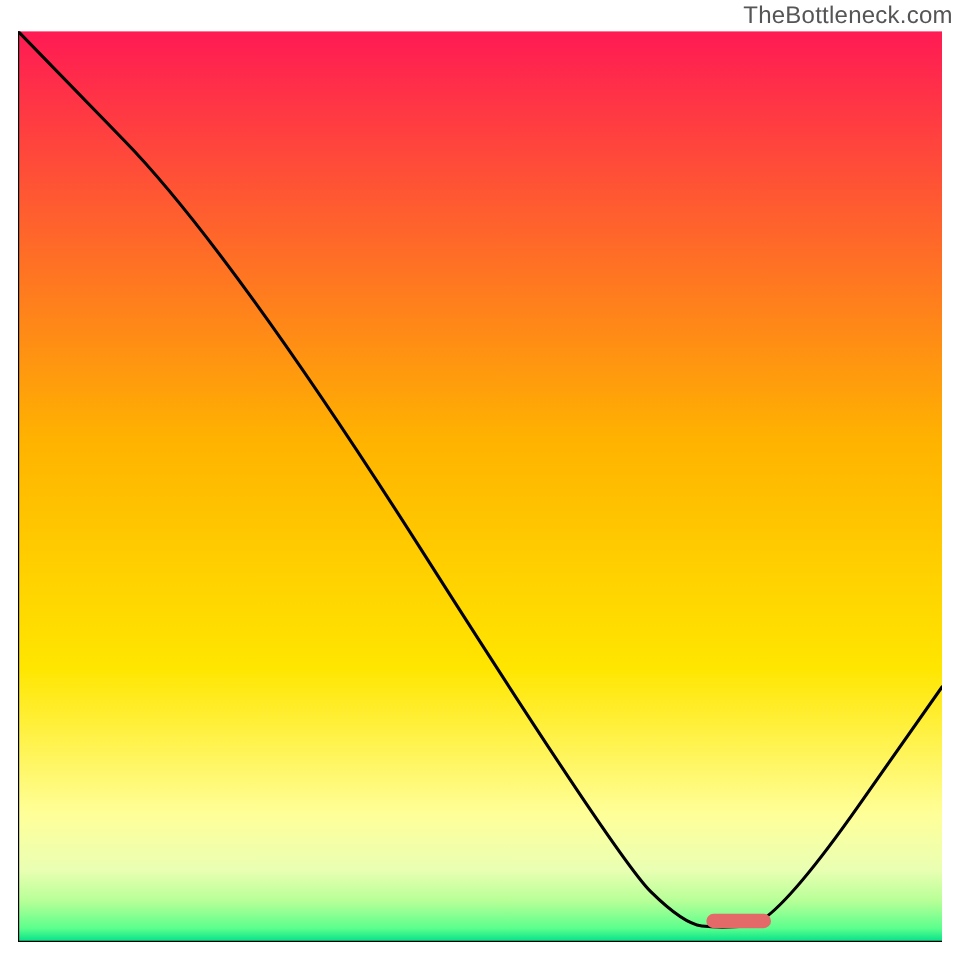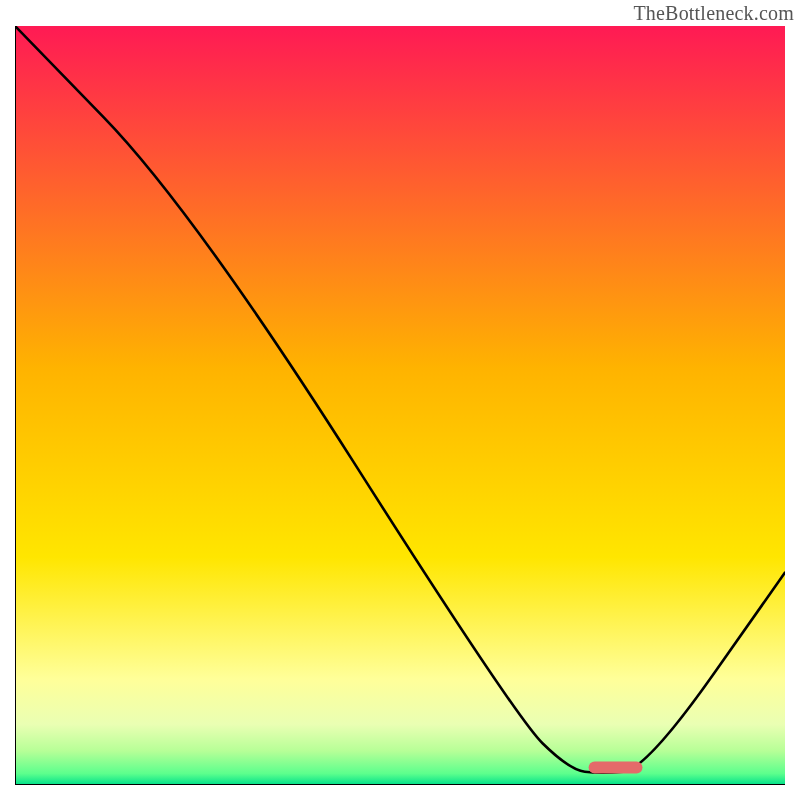--- a/index.html
+++ b/index.html
@@ -15,7 +15,6 @@
     position: relative;
     width: 800px;
     height: 800px;
-    font-family: Liberation Serif, serif;
   }
   .watermark {
     position: absolute;

